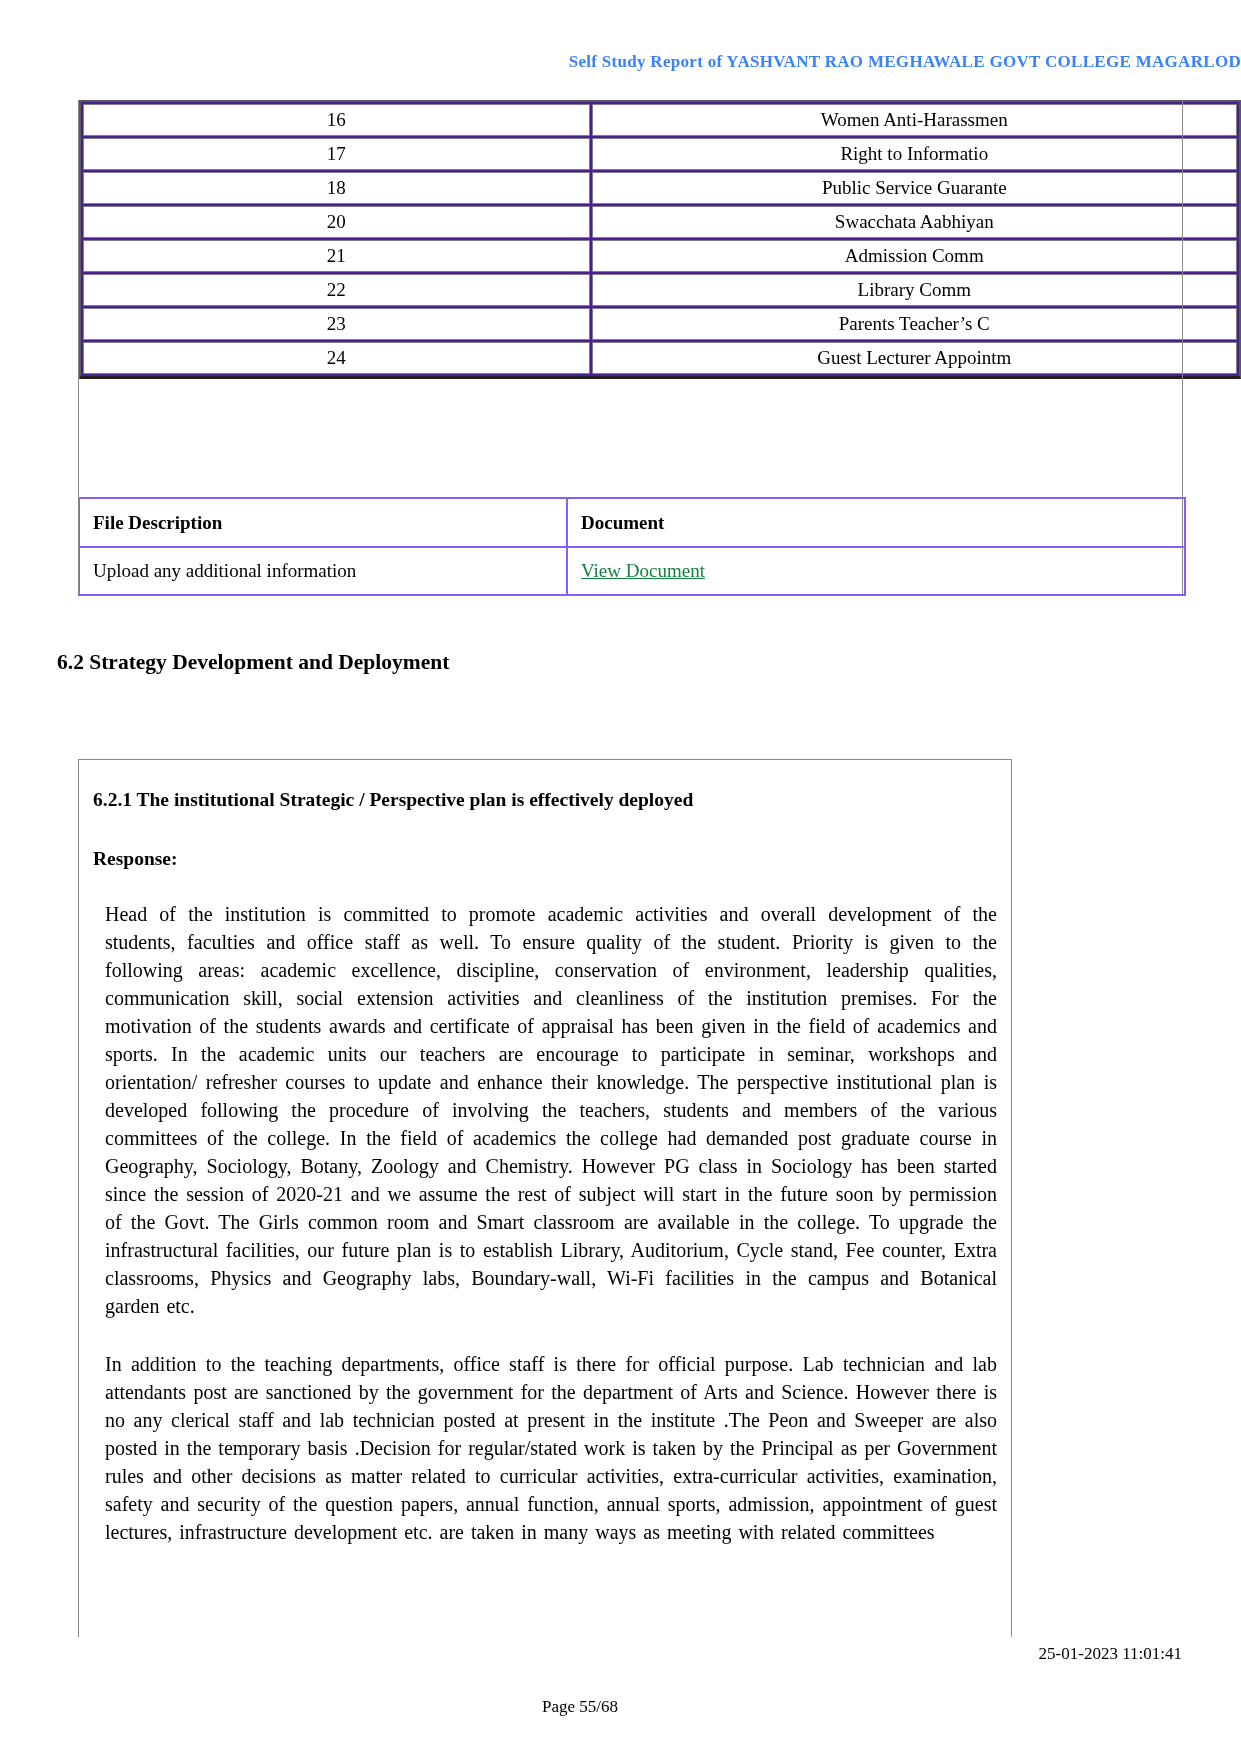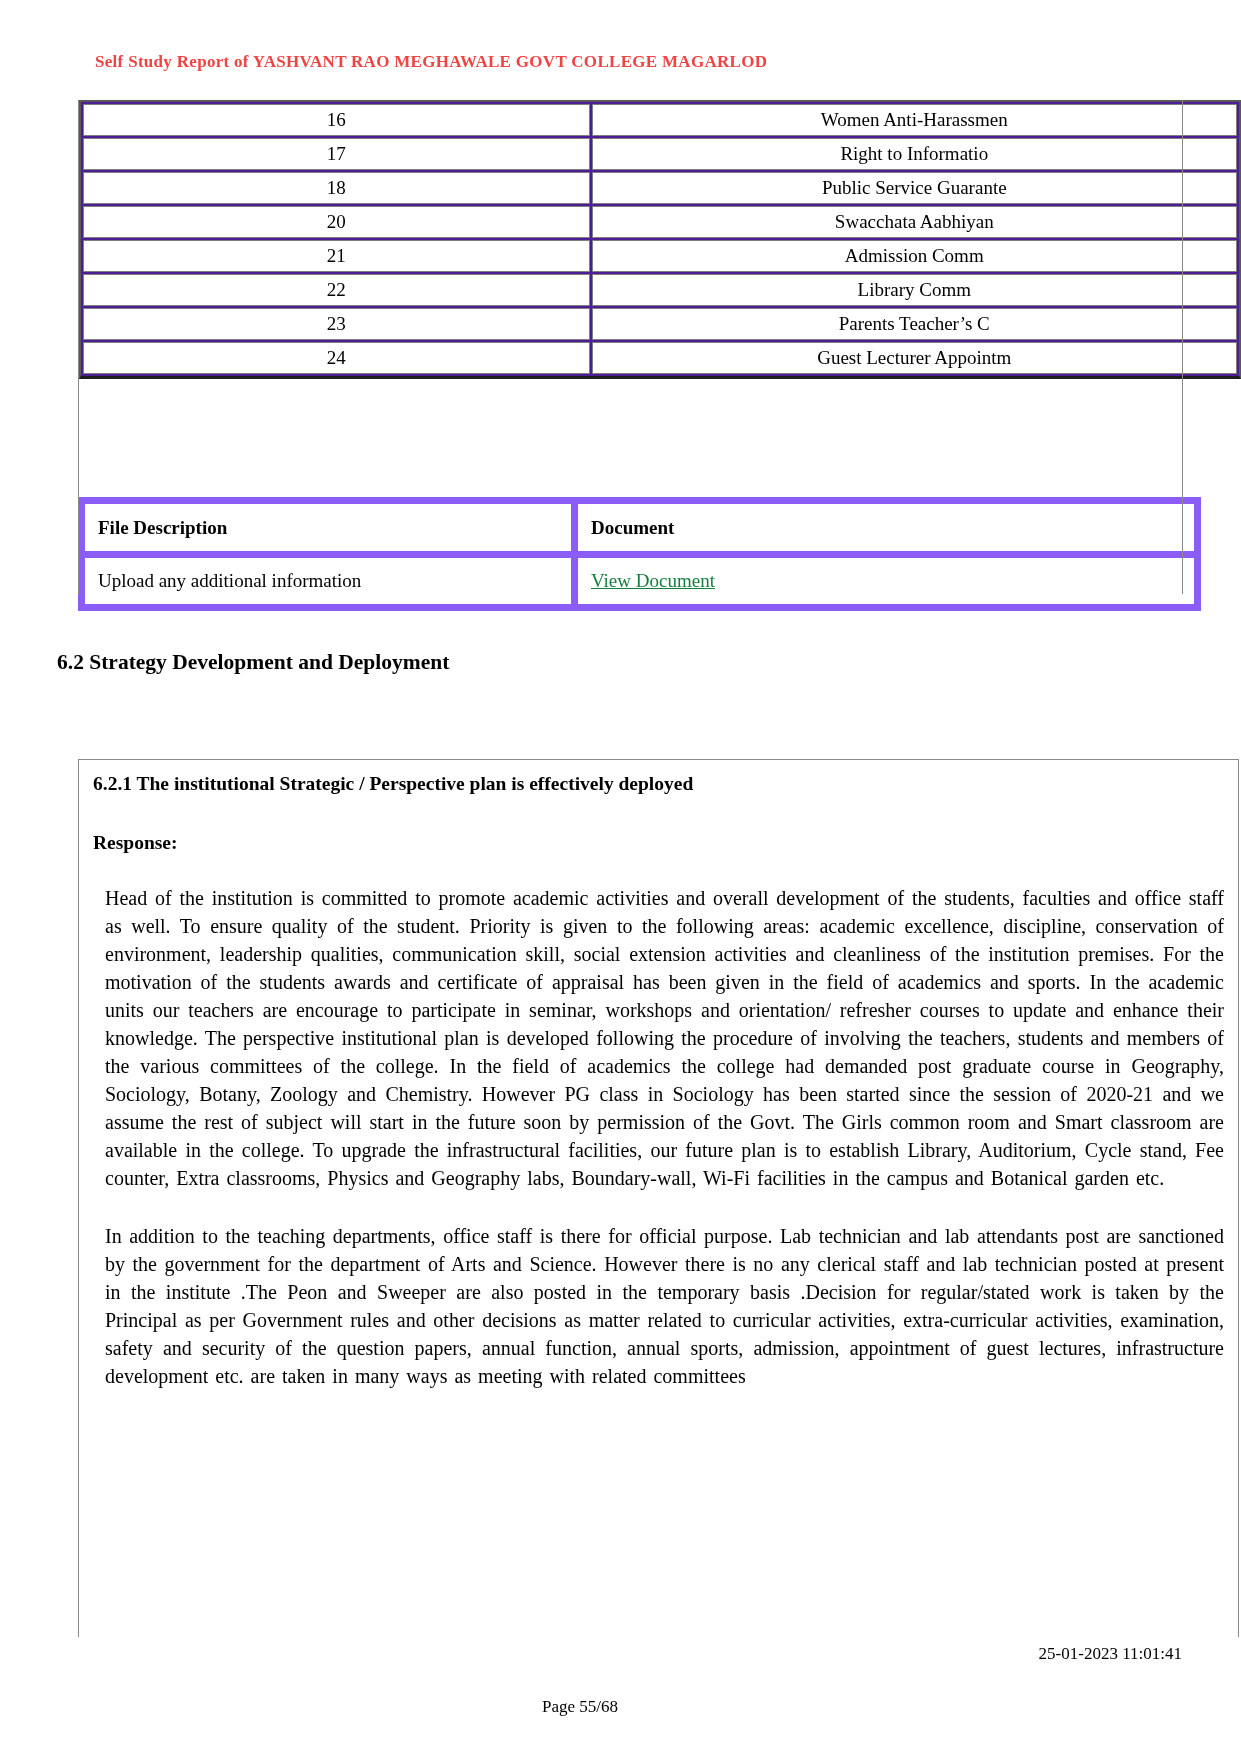--- a/index.html
+++ b/index.html
@@ -17,10 +17,10 @@
   .header-title {
     position:absolute;
     top:52px; left:95px; right:0;
-    text-align:left;
+    text-align:right;
     font-size:17px;
     font-weight:bold;
-    color:#ef4444;
+    color:#3b82f6;
     letter-spacing:0.3px;
     white-space:nowrap;
   }

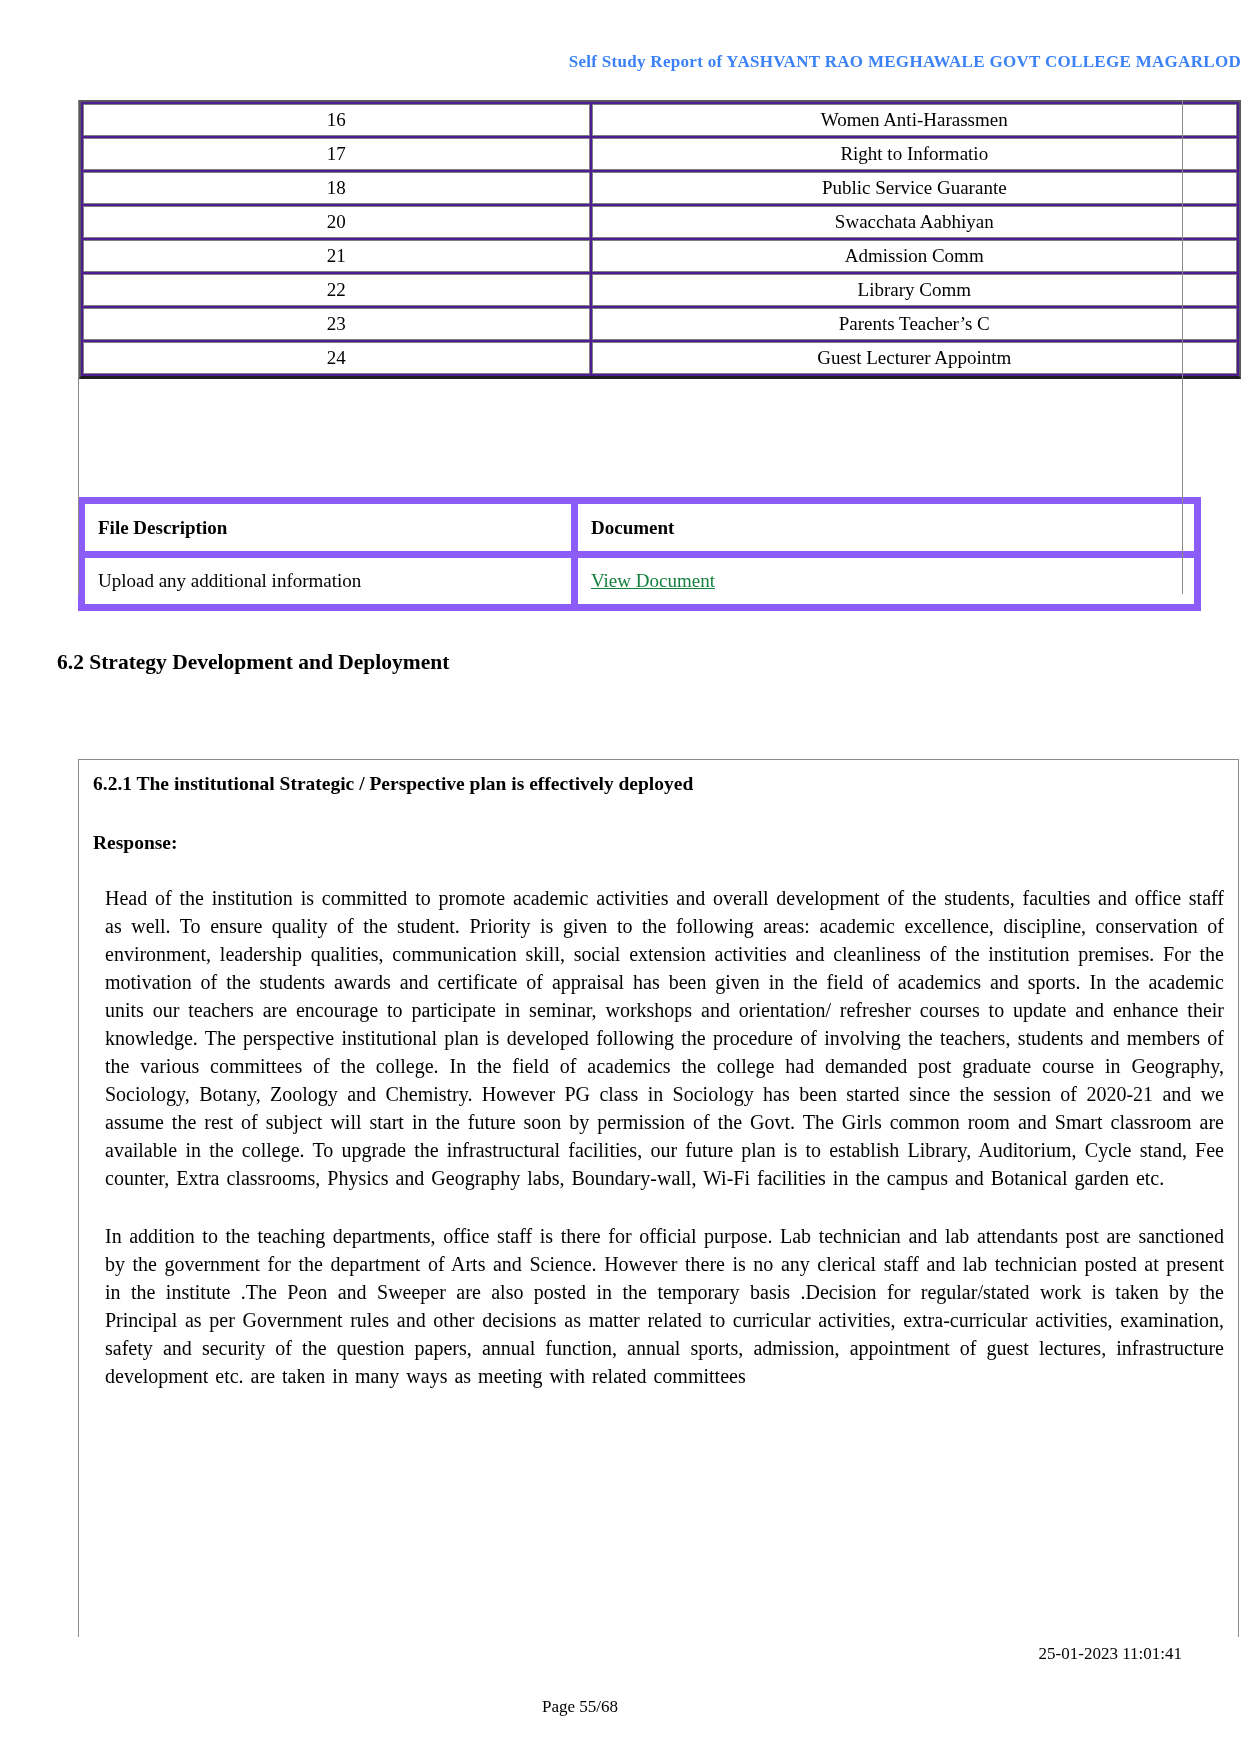--- a/index.html
+++ b/index.html
@@ -67,7 +67,7 @@
     z-index:2;
   }
   .file-table td {
-    border:7px solid #8b5cf6;
+    border:2px solid #8b5cf6;
     font-size:19px;
     padding:0 0 0 13px;
     vertical-align:middle;

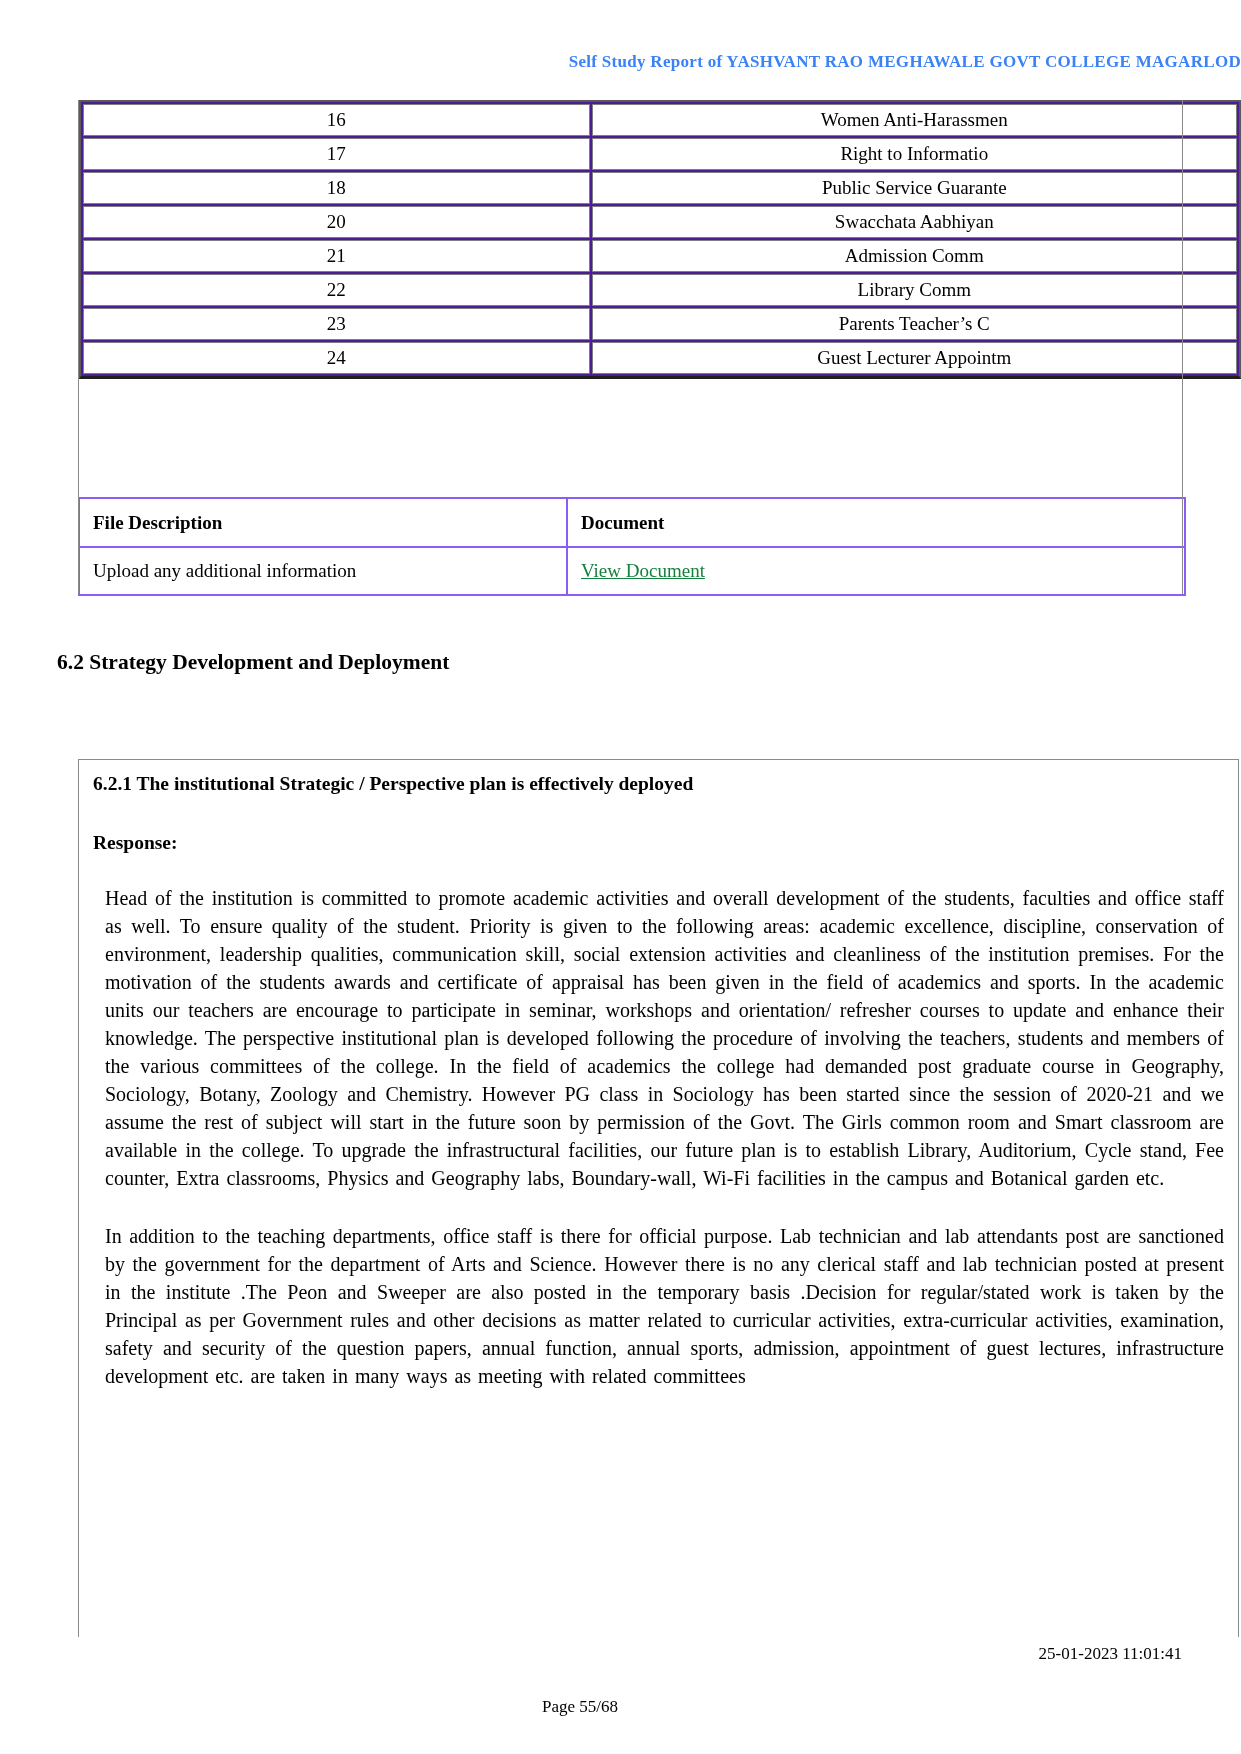--- a/index.html
+++ b/index.html
@@ -91,12 +91,12 @@
   .metric-box {
     position:absolute;
     left:78px; top:759px;
-    width:1161px; height:878px;
+    width:934px; height:878px;
     border-top:1px solid #8a8a8a;
     border-left:1px solid #8a8a8a;
     border-right:1px solid #8a8a8a;
     box-sizing:border-box;
-    padding:0 14px;
+    padding:16px 14px;
   }
   .metric-title {
     margin-top:13px;

